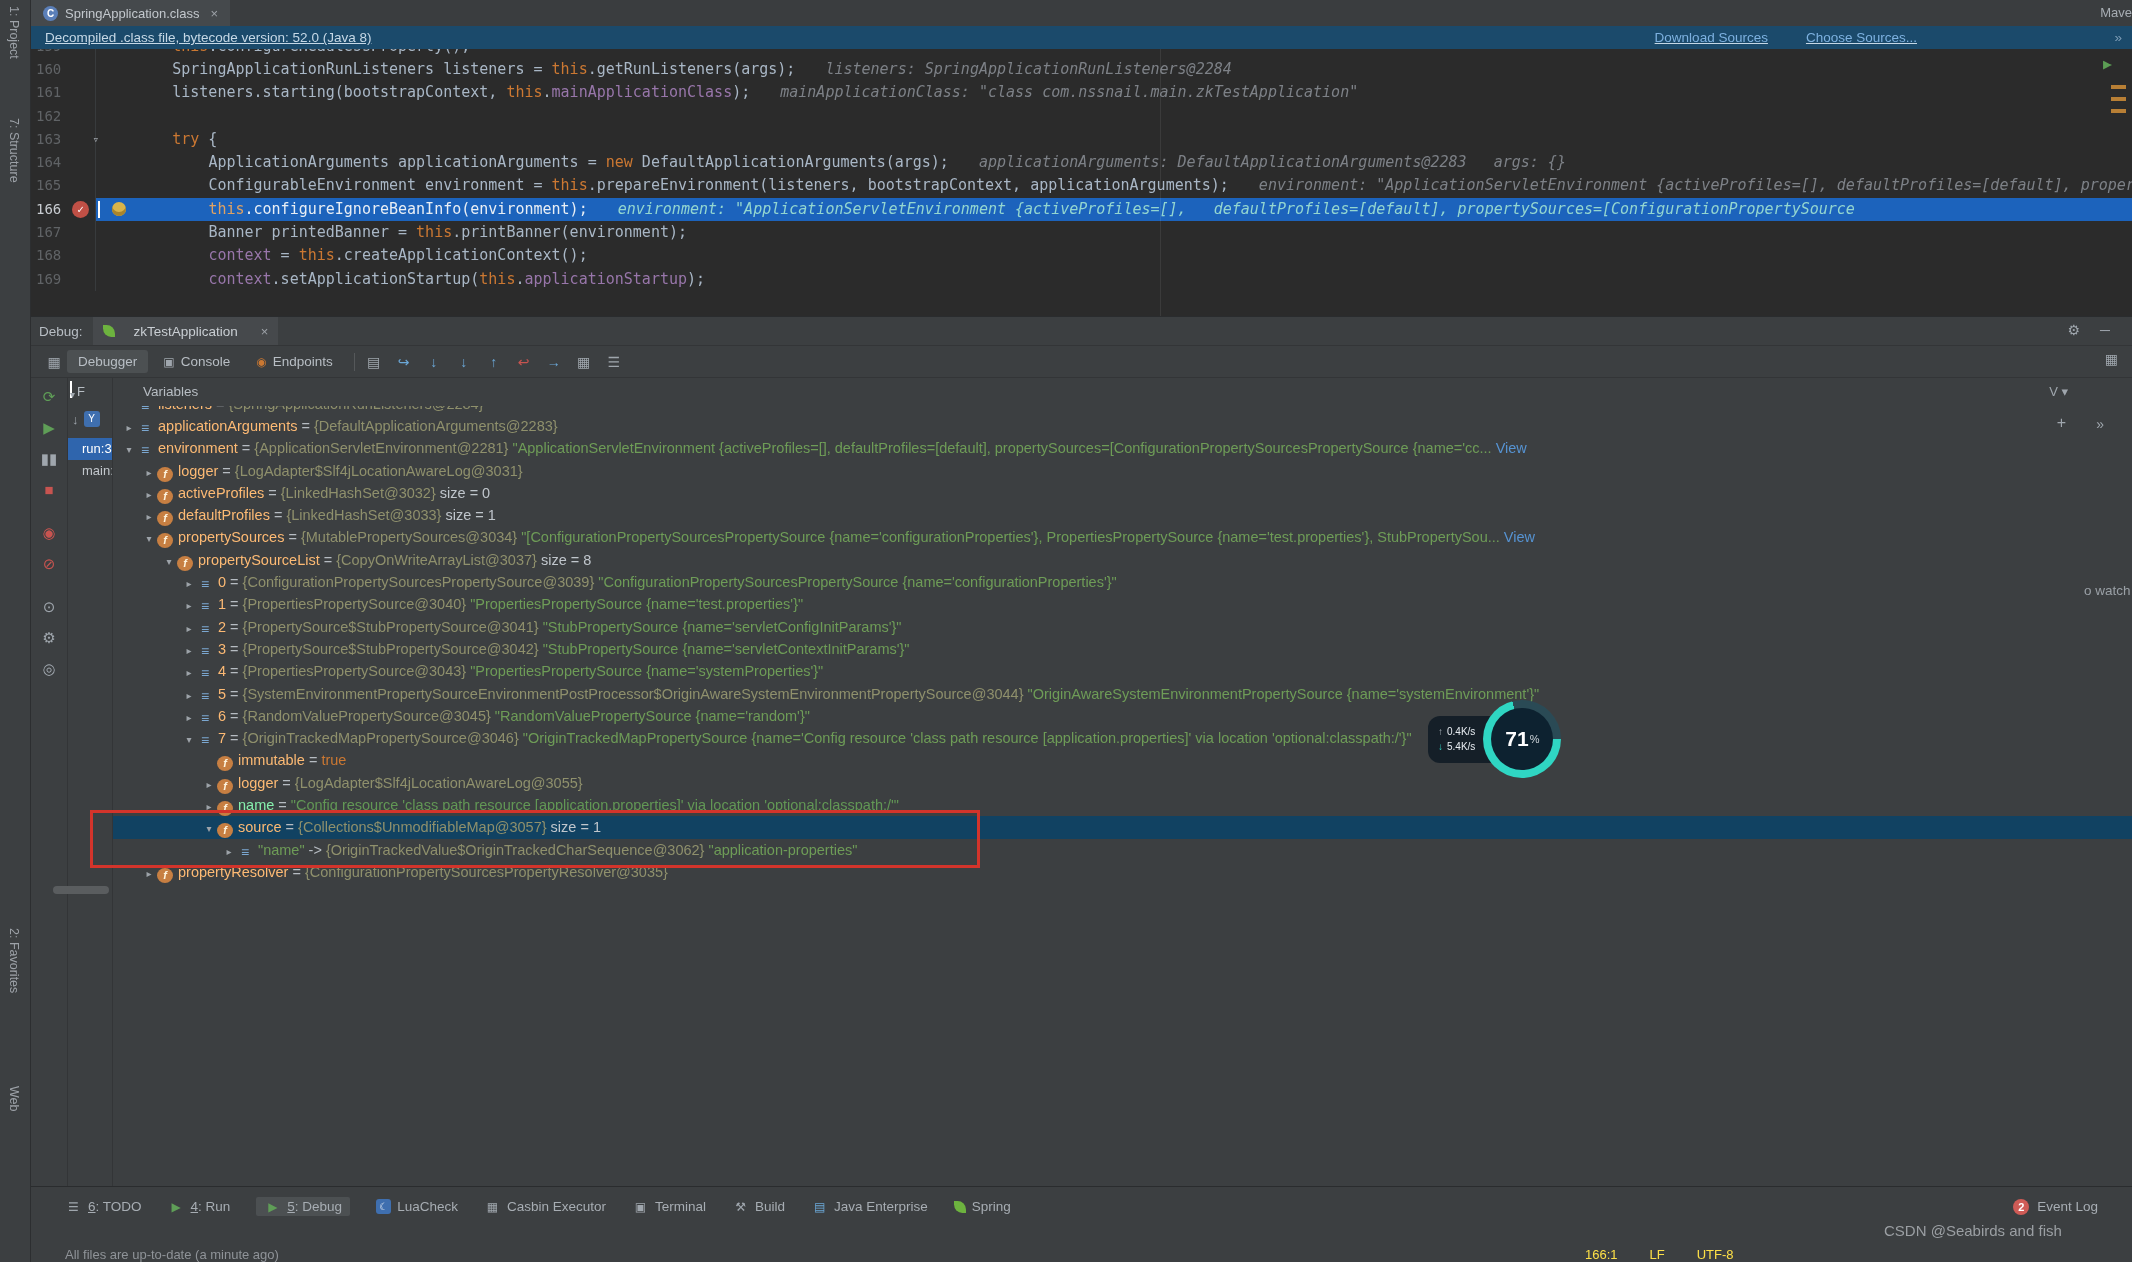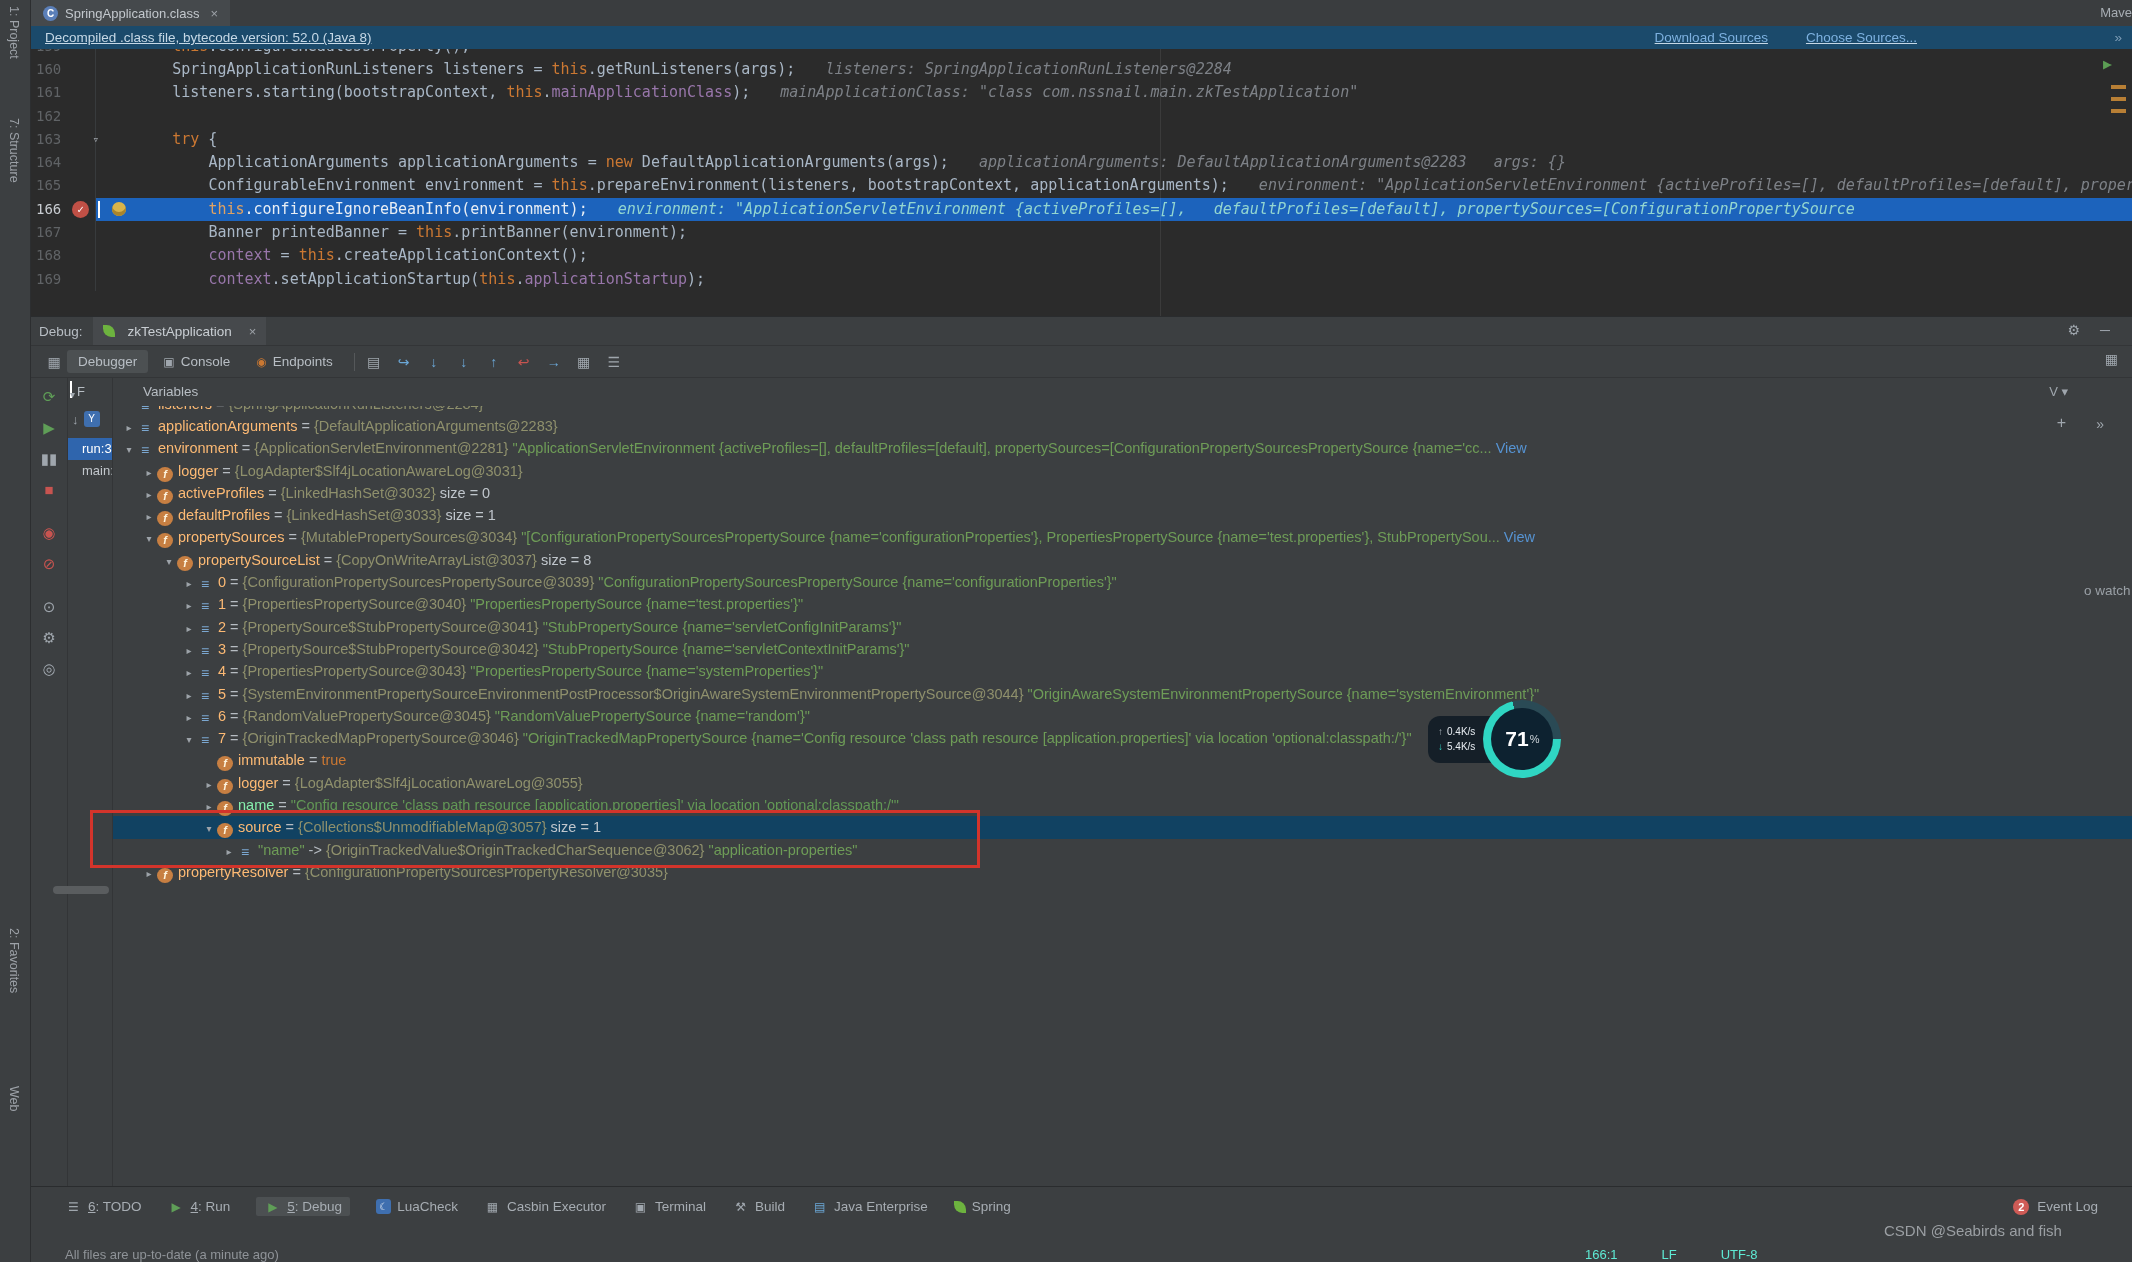--- a/index.html
+++ b/index.html
@@ -48,7 +48,7 @@
   
   #debug{position:absolute;left:0;top:316px;right:0;height:870px;background:#3c3f41;border-top:1px solid #2a2c2e;}
   .dbg-header{height:28px;display:flex;align-items:center;padding-left:8px;font-size:13.5px;color:#b8bec4;position:relative;}
-  .dbg-tab{display:flex;align-items:center;gap:13px;background:#46494c;height:28px;padding:0 10px;margin-left:10px;color:#c9ced3;justify-content:space-between;}
+  .dbg-tab{display:flex;align-items:center;gap:19px;background:#46494c;height:28px;padding:0 10px;margin-left:10px;color:#c9ced3;justify-content:space-between;}
   .leaf-ic{display:inline-block;width:12px;height:12px;background:#6db33f;border-radius:0 70% 0 70%;}
   .hdr-ic{position:absolute;top:5px;color:#9fa6ad;font-size:14px;}
   #dbg-gear{right:52px;} #dbg-min{right:22px;}

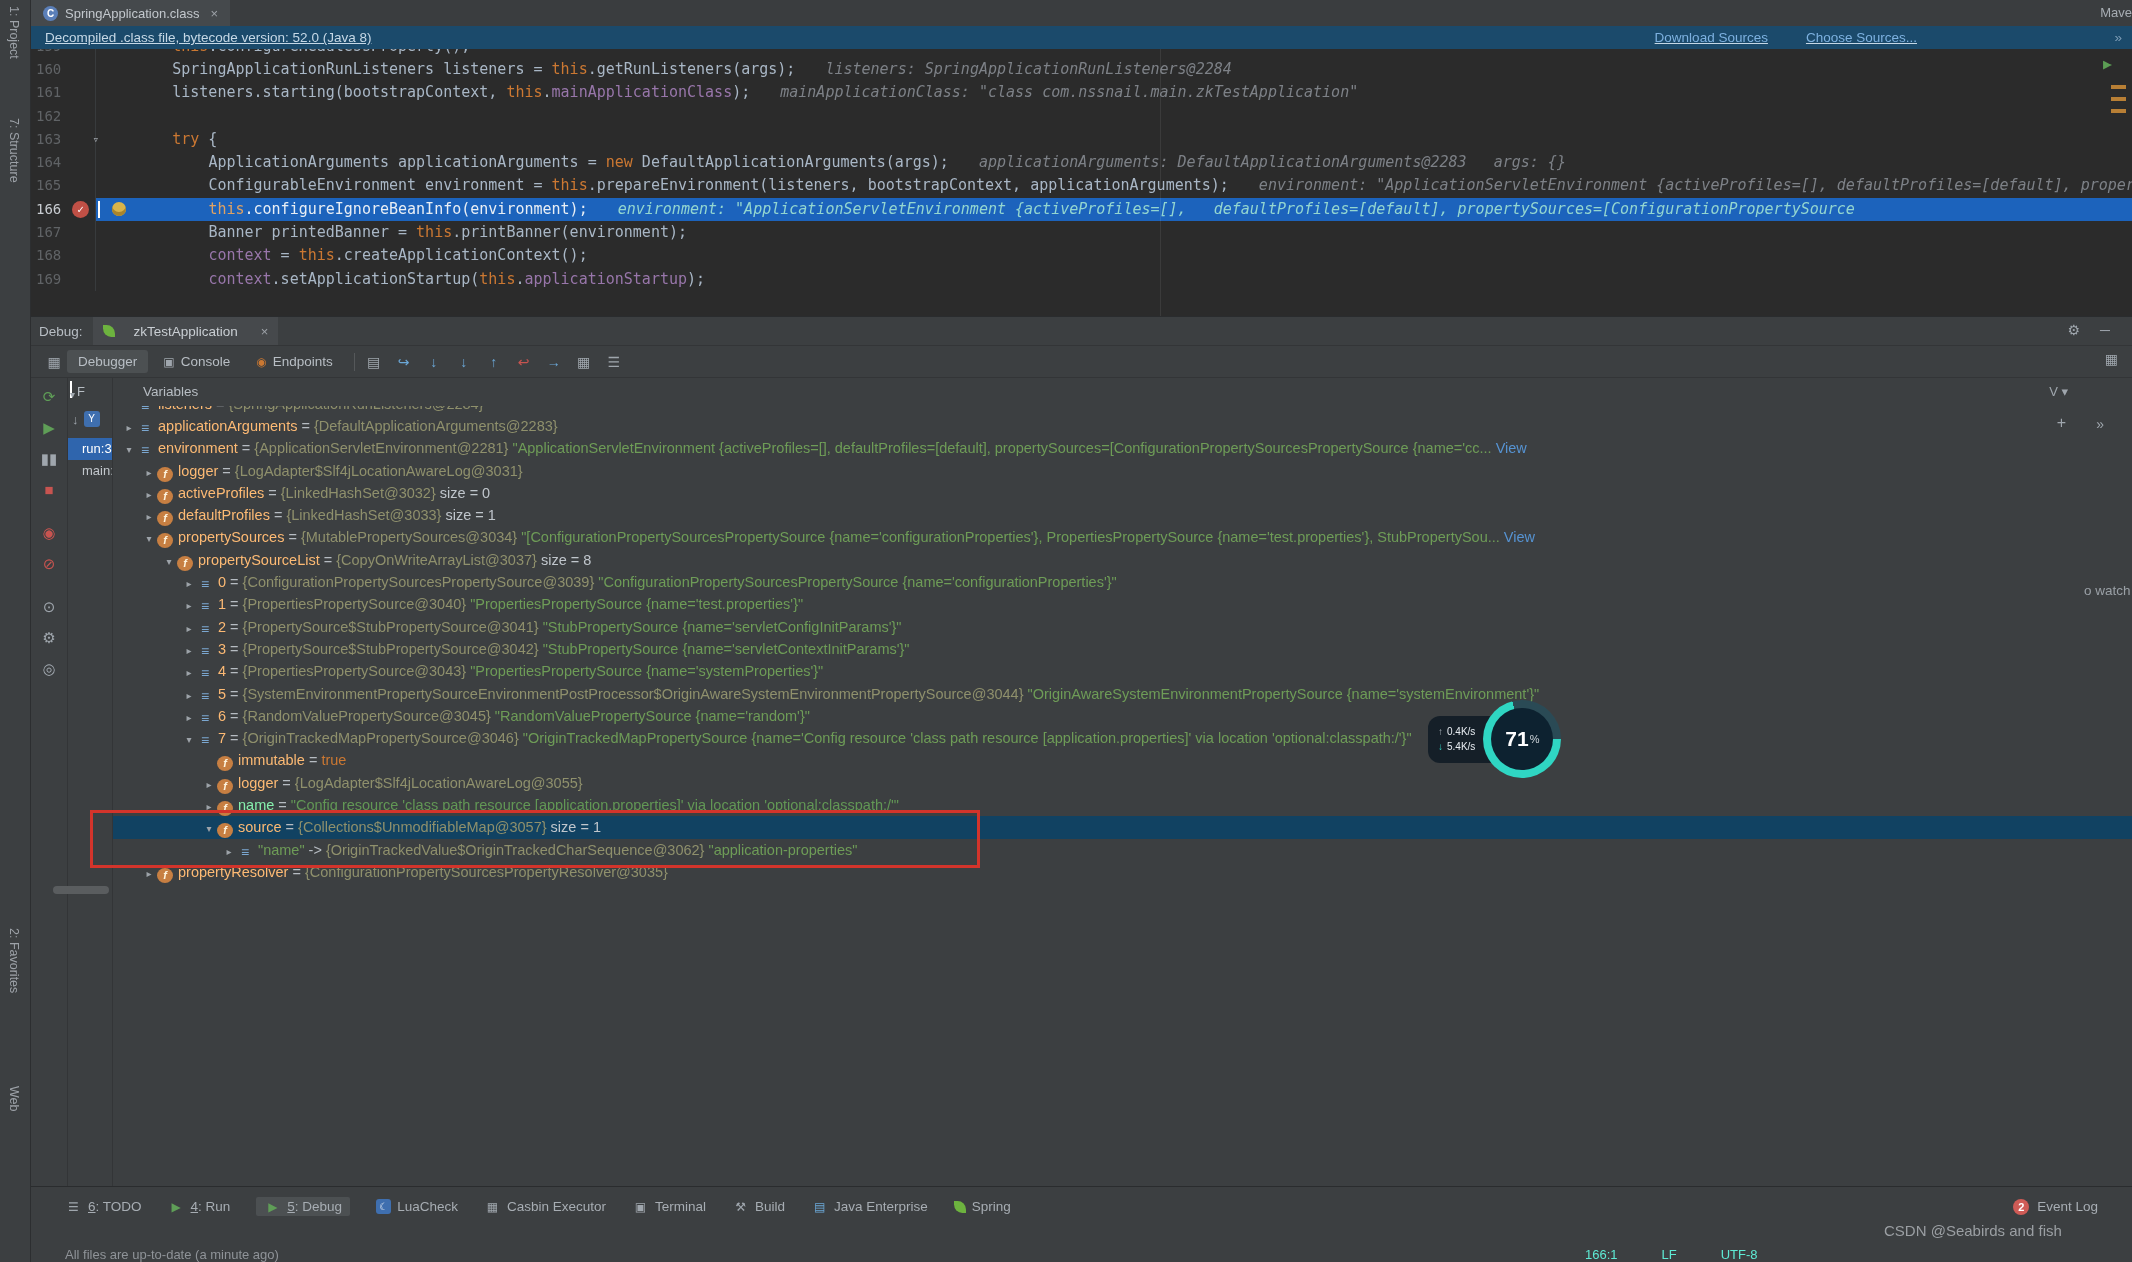--- a/index.html
+++ b/index.html
@@ -121,7 +121,7 @@
   #event-log{margin-left:auto;margin-right:34px;display:flex;align-items:center;gap:8px;color:#a7adb3;}
   .badge{display:inline-block;min-width:16px;height:16px;border-radius:50%;background:#cf5b56;color:#fff;font-size:11px;line-height:16px;text-align:center;font-weight:bold;}
   #files-note{position:absolute;left:34px;top:60px;color:#8f9398;font-size:13px;}
-  #pos-group{position:absolute;left:1554px;top:60px;display:flex;gap:44px;color:#5eead4;font-size:13px;}
+  #pos-group{position:absolute;left:1554px;top:60px;display:flex;gap:32px;color:#fde047;font-size:13px;}
   
   #annotation-box{position:absolute;left:90px;top:810px;width:884px;height:52px;border:3px solid #d3342b;z-index:9;pointer-events:none;}
   #watermark{position:absolute;left:1884px;top:1222px;font-size:15px;color:#9b9fa3;z-index:15;}

